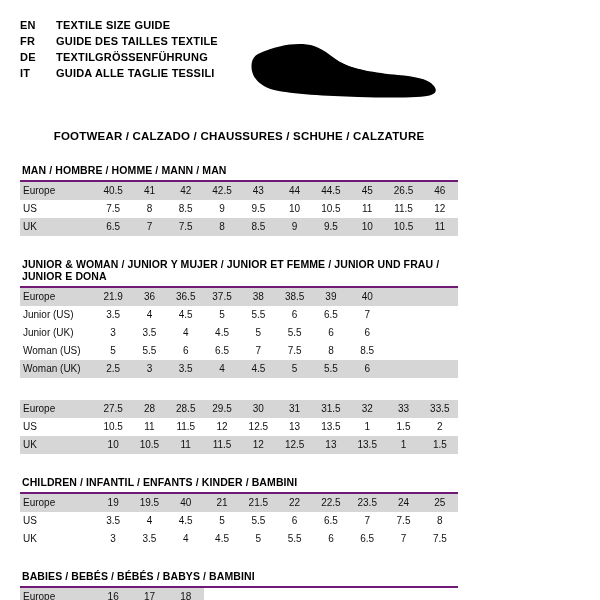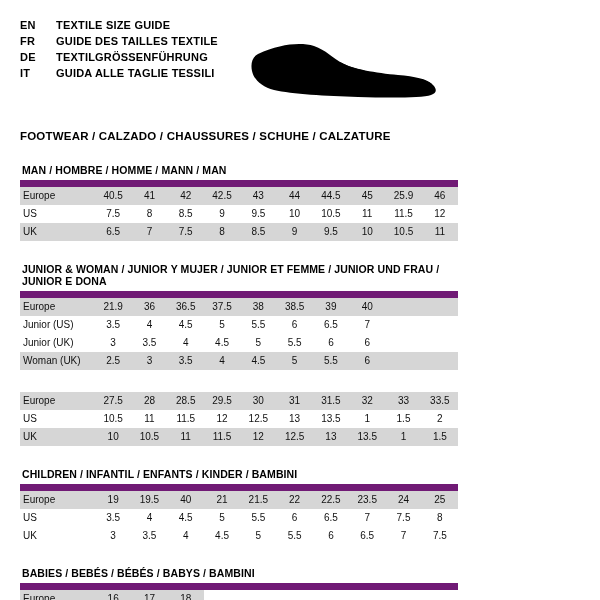--- a/index.html
+++ b/index.html
@@ -60,6 +60,7 @@
     font-weight: bold;
     letter-spacing: 0.2px;
     margin: 16px 0 0 0;
+    text-align: center;
   }
 
   

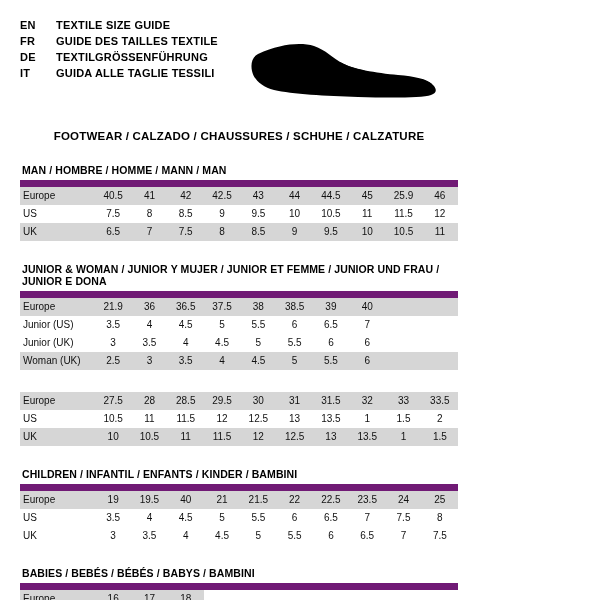--- a/index.html
+++ b/index.html
@@ -72,7 +72,7 @@
     font-weight: bold;
     letter-spacing: 0.1px;
     padding: 0 0 4px 2px;
-    border-bottom: 7px solid #701a75;
+    border-bottom: 2px solid #701a75;
   }
   table.sizes {
     border-collapse: collapse;

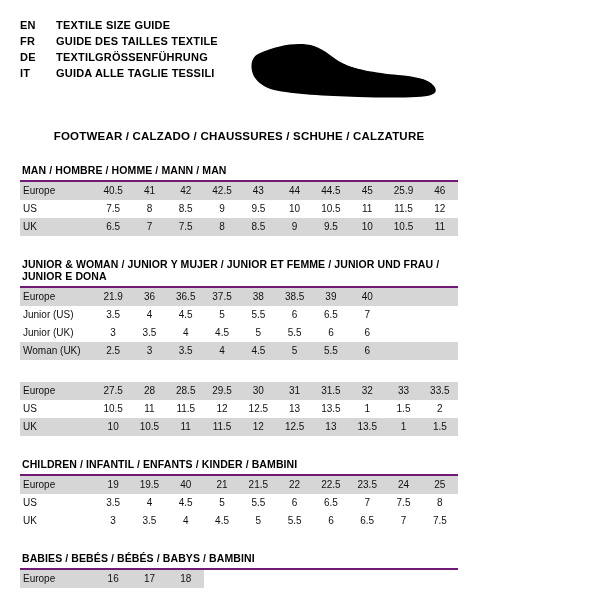--- a/index.html
+++ b/index.html
@@ -155,7 +155,7 @@
           <td>44</td>
           <td>44.5</td>
           <td>45</td>
-          <td>25.9</td>
+          <td>26.5</td>
           <td>46</td>
         </tr>
         <tr>

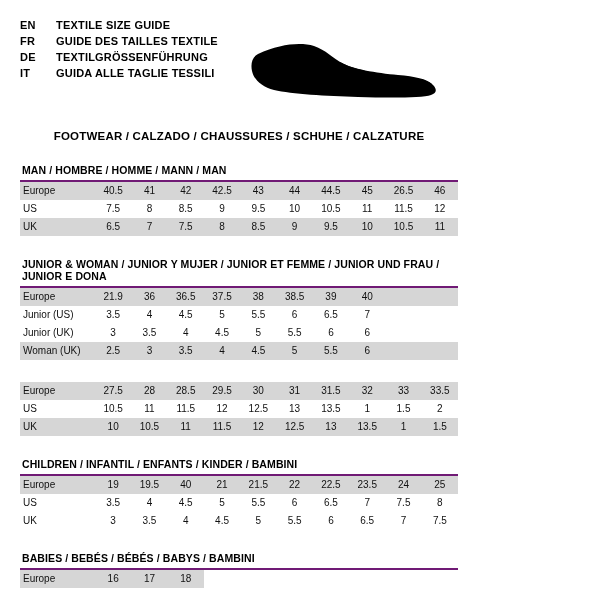--- a/index.html
+++ b/index.html
@@ -231,6 +231,19 @@
           <td></td>
           <td></td>
         </tr>
+        <tr>
+          <td class="rowlabel">Woman (US)</td>
+          <td>5</td>
+          <td>5.5</td>
+          <td>6</td>
+          <td>6.5</td>
+          <td>7</td>
+          <td>7.5</td>
+          <td>8</td>
+          <td>8.5</td>
+          <td></td>
+          <td></td>
+        </tr>
         <tr class="shade">
           <td class="rowlabel">Woman (UK)</td>
           <td>2.5</td>

